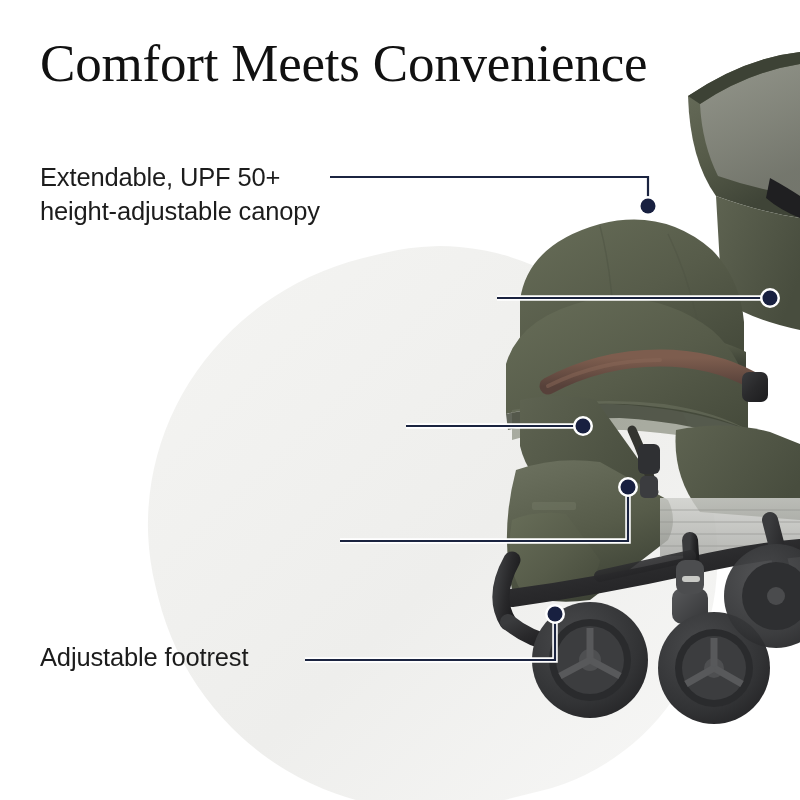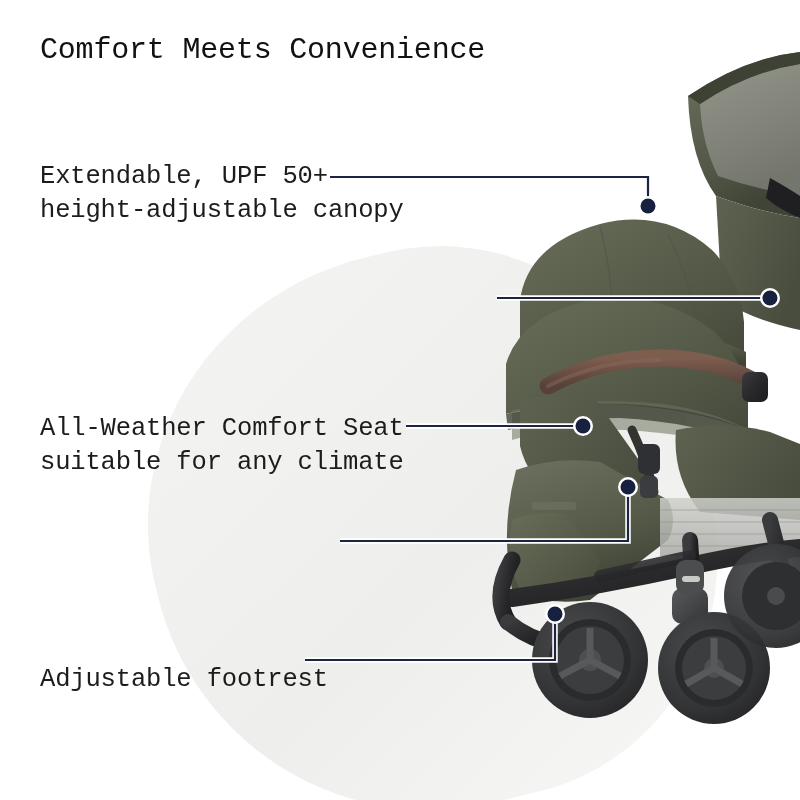--- a/index.html
+++ b/index.html
@@ -42,8 +42,8 @@
     position: absolute;
     left: 40px;
     top: 34px;
-    font-family: Liberation Mono, monospace;
-    font-size: 30px;
+    font-family: Liberation Serif, serif;
+    font-size: 53px;
     line-height: 1.1;
     color: #111111;
     letter-spacing: -0.2px;

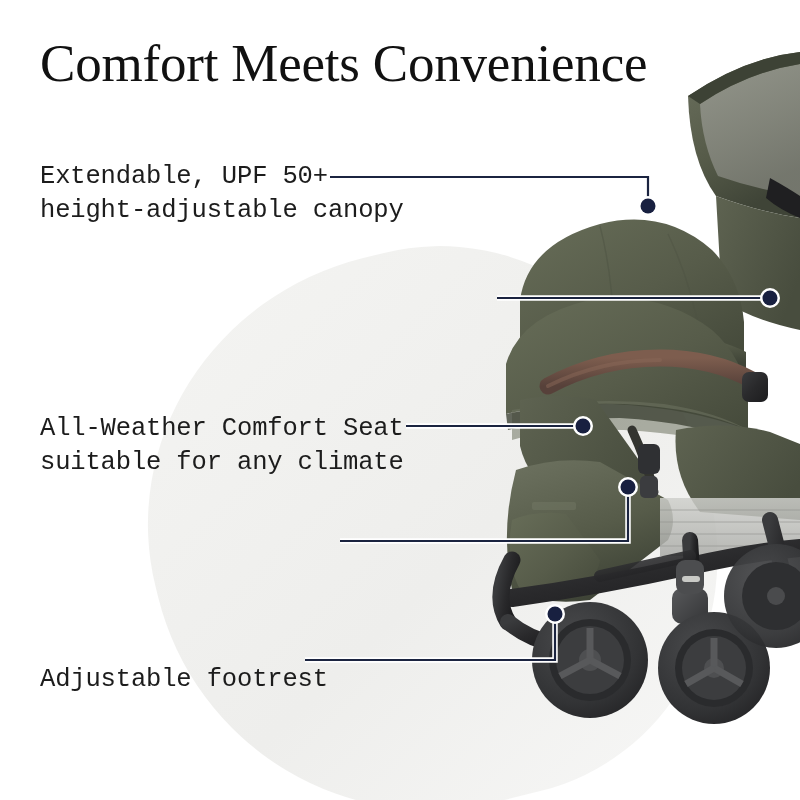--- a/index.html
+++ b/index.html
@@ -61,7 +61,6 @@
     letter-spacing: -0.15px;
     z-index: 5;
     white-space: pre-line;
-    font-family: Liberation Mono, monospace;
   }
 
   

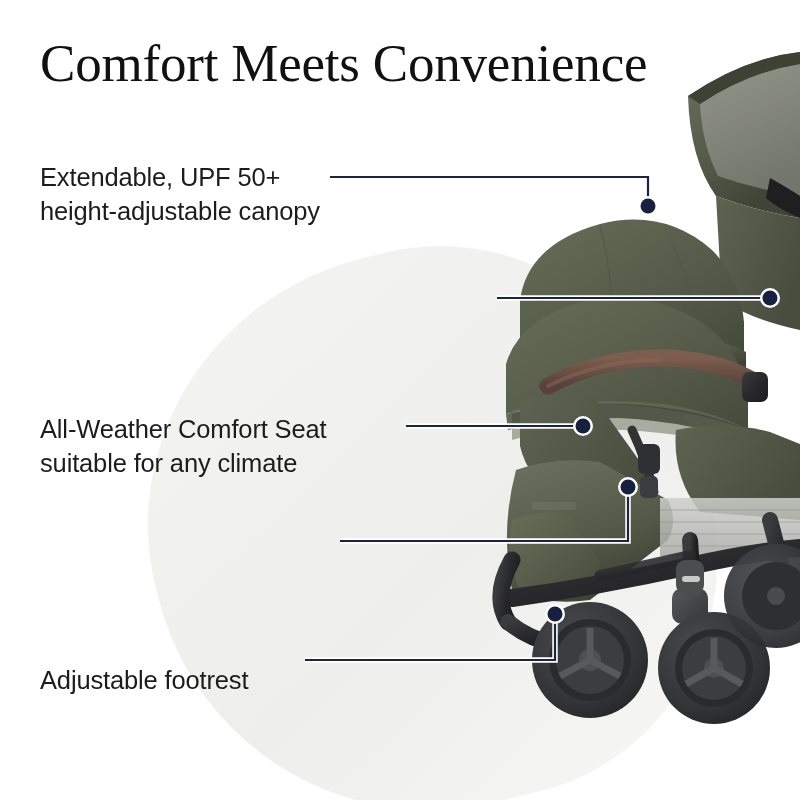--- a/index.html
+++ b/index.html
@@ -288,8 +288,6 @@
 height-adjustable canopy</div>
 
 
-  <div class="label" style="top:412px">All-Weather Comfort Seat
-suitable for any climate</div>
 
 
   <div class="label" style="top:663px">Adjustable footrest</div>

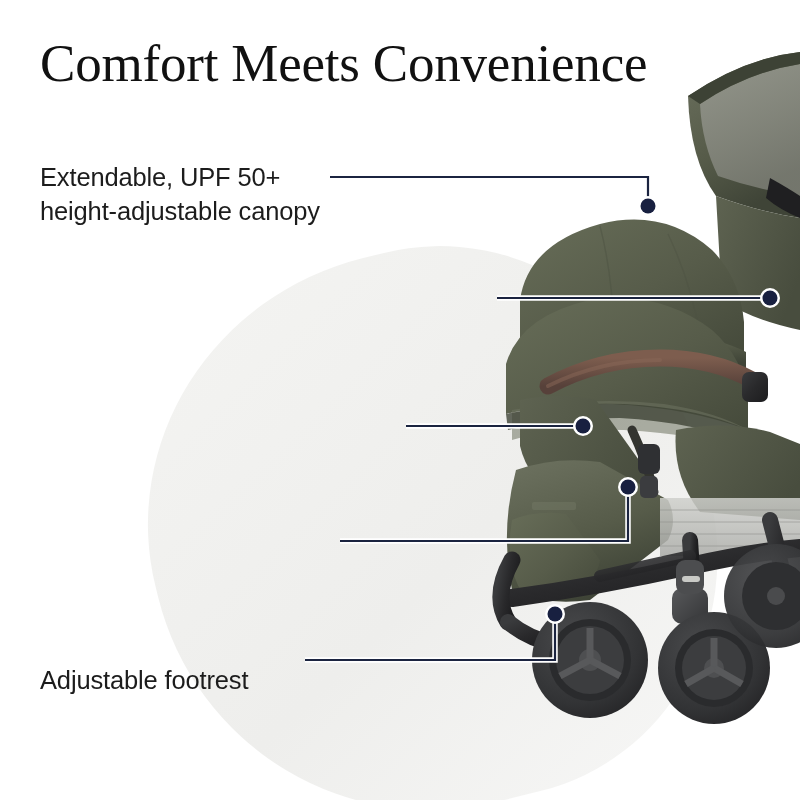--- a/index.html
+++ b/index.html
@@ -290,7 +290,7 @@
 
 
 
-  <div class="label" style="top:663px">Adjustable footrest</div>
+  <div class="label" style="top:640px">Adjustable footrest</div>
 
 </div>
 

